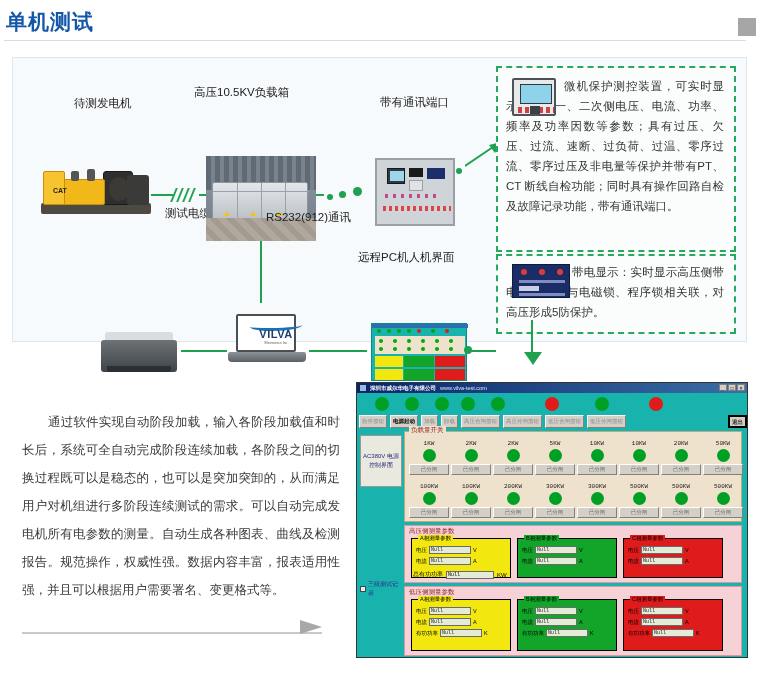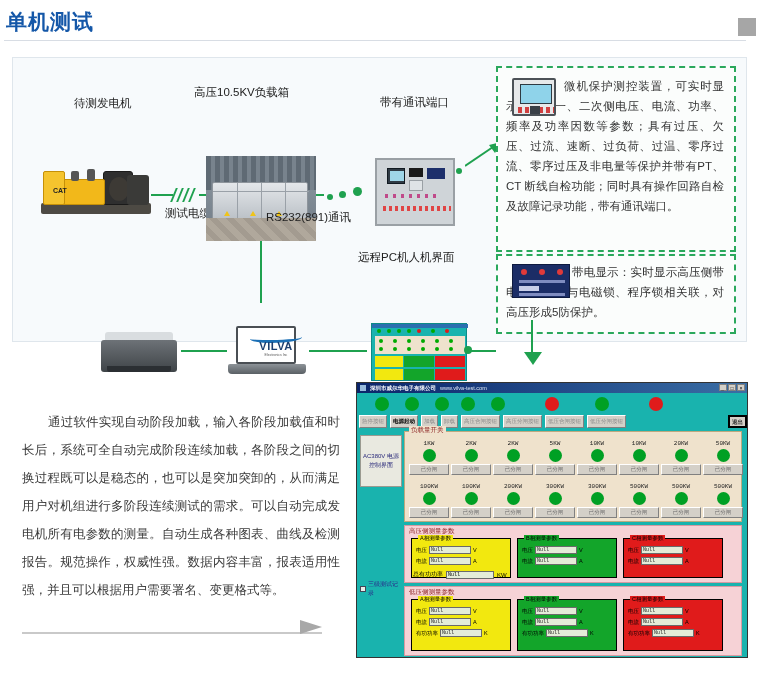--- a/index.html
+++ b/index.html
@@ -289,7 +289,7 @@
   </div>
 
   <div class="gline v" style="left:247px; top:183px; height:62px;"></div>
-  <div class="dlabel" style="left:253px; top:152px;">RS232(891)通讯</div>
+  <div class="dlabel" style="left:253px; top:152px;">RS232(912)通讯</div>
 
   <div id="printer">
     <div class="pt"></div>

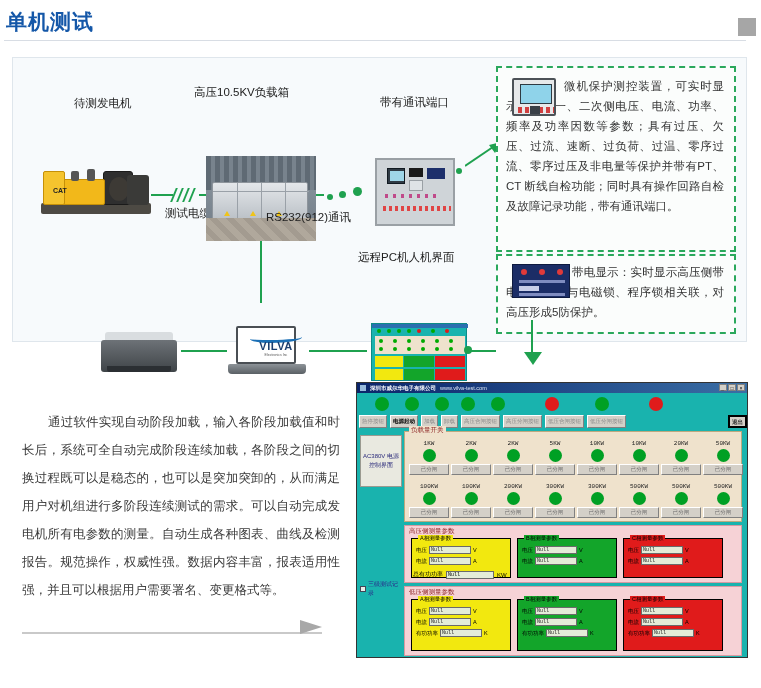--- a/index.html
+++ b/index.html
@@ -91,7 +91,7 @@
   #printer .ptray { position:absolute; left:6px; top:36px; width:64px; height:6px; background:#2b2f33; border-radius:0 0 3px 3px;}
 
   
-  #laptop { position:absolute; left:215px; top:268px; width:78px; height:52px; }
+  #laptop { position:absolute; left:215px; top:256px; width:78px; height:52px; }
   #laptop .screen { position:absolute; left:8px; top:0; width:60px; height:38px; background:#fff; border:2px solid #4a4f54; border-radius:2px;}
   #laptop .base { position:absolute; left:0; top:38px; width:78px; height:10px; background:linear-gradient(#8d9398,#5a6065); border-radius:2px 2px 4px 4px;}
   #laptop .logo { position:absolute; left:12px; top:12px; width:52px; text-align:center; font-size:11px; font-weight:bold; color:#1b3e6f; letter-spacing:0.5px;}

